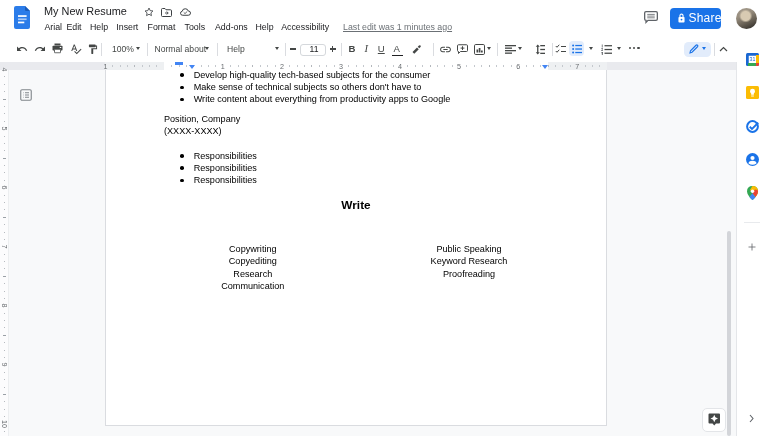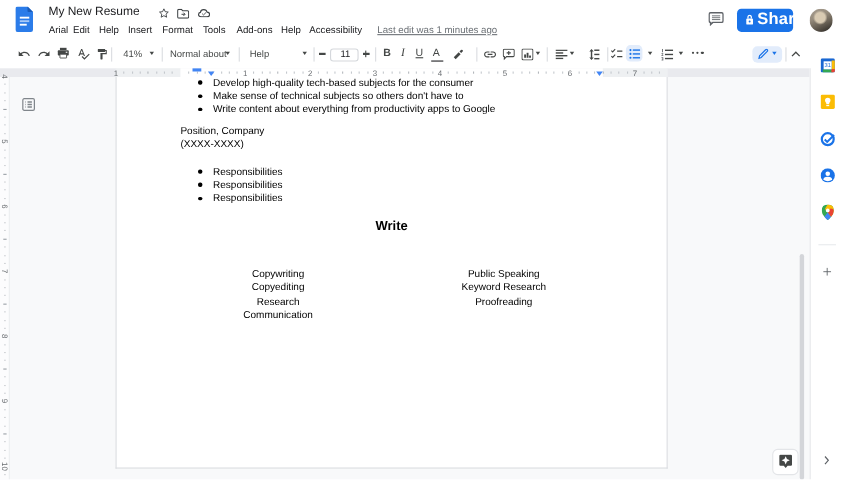--- a/index.html
+++ b/index.html
@@ -200,7 +200,7 @@
     <path d="M4.5 8.5 V6 Q4.5 2 8 2 Q11.5 2 11.5 6 V8.5" stroke="#fff" stroke-width="2.6"></path>
     <circle cx="8" cy="14.5" r="2" fill="#1a73e8"></circle>
   </svg>
-<div class="abs" style="left:688.5px; top:13.2px; font-size:15px; font-weight:bold; color:#fff; line-height:10px; letter-spacing:0.2px;">Share</div>
+<div class="abs" style="left:688.5px; top:13.2px; font-size:12px; font-weight:normal; color:#fff; line-height:10px; letter-spacing:0.2px;">Share</div>
 
 <div class="abs" style="left:736px; top:7.5px; width:21px; height:21px; border-radius:50%; background:radial-gradient(circle at 46% 38%, #d8cab2 0 26%, rgba(216,202,178,0) 38%), linear-gradient(155deg, #a89e90 0%, #968c7d 35%, #6b6357 62%, #3b3731 88%);"></div>
 

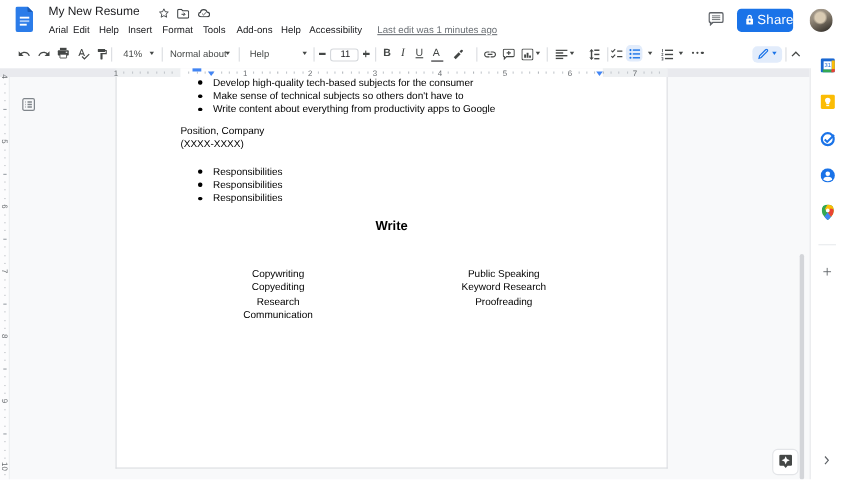--- a/index.html
+++ b/index.html
@@ -223,7 +223,7 @@
     <path d="M18 4V3c0-.55-.45-1-1-1H5c-.55 0-1 .45-1 1v4c0 .55.45 1 1 1h12c.55 0 1-.45 1-1V6h1v4H9v11c0 .55.45 1 1 1h2c.55 0 1-.45 1-1v-9h8V4h-3z" fill="#444746"></path>
   </svg>
 <div class="divd" style="left:100.5px;"></div>
-<div class="tbtxt" style="left:112px; top:44.6px;">41%</div>
+<div class="tbtxt" style="left:112px; top:44.6px;">100%</div>
 <div class="arrow" style="left:135.5px; top:47px;"></div>
 <div class="divd" style="left:147px;"></div>
 <div class="tbtxt" style="left:154.5px; top:44.6px;">Normal about</div>

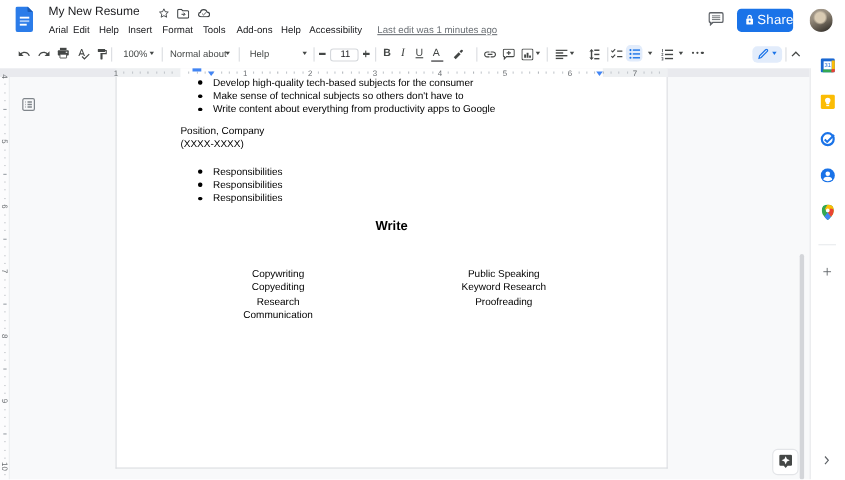--- a/index.html
+++ b/index.html
@@ -348,7 +348,7 @@
 <div class="dot" style="left:180.1px; top:178.5px;"></div>
 <div class="docline" style="left:106px; top:199.4px; width:500px; text-align:center; font-size:11.8px; font-weight:bold; line-height:13px;">Write</div>
 <div class="docline" style="left:152.8px; top:243.24px; width:200px; text-align:center;">Copywriting<br>Copyediting<br>Research<br>Communication</div>
-<div class="docline" style="left:358px; top:243.24px; width:200px; text-align:center;">Public Speaking<br>Keyword Research<br>Proofreading</div>
+<div class="docline" style="left:369px; top:243.24px; width:200px; text-align:center;">Public Speaking<br>Keyword Research<br>Proofreading</div>
 
 <div class="abs" style="left:726.5px; top:231px; width:4.5px; height:205px; background:#d3d5d9; border-radius:2.2px;"></div>
 

